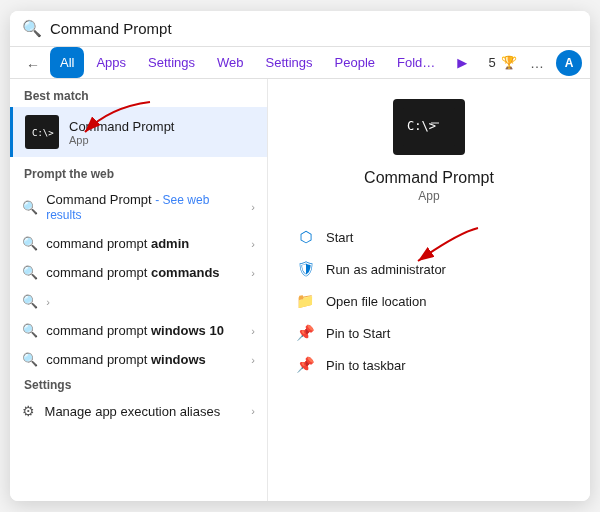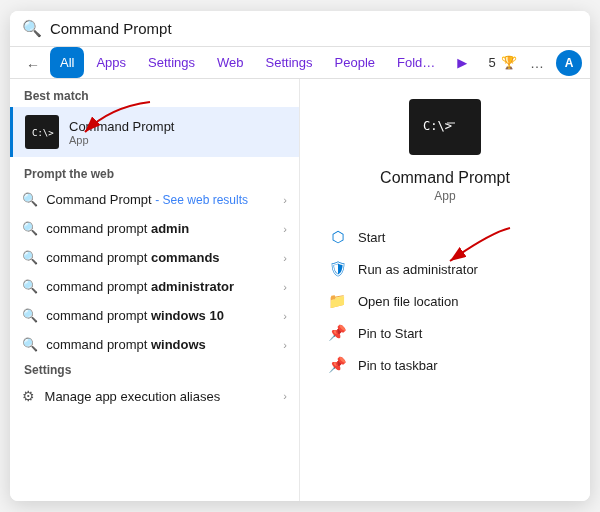--- a/index.html
+++ b/index.html
@@ -115,7 +115,7 @@
       overflow: hidden;
     }
     .left-panel {
-      width: 290px;
+      width: 258px;
       border-right: 1px solid #e8e8e8;
       overflow-y: auto;
       padding-bottom: 8px;

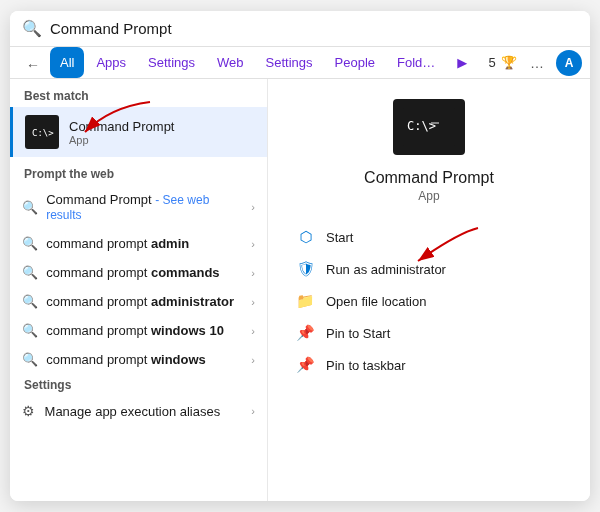--- a/index.html
+++ b/index.html
@@ -328,7 +328,6 @@
       </div>
       <div class="web-result-item">
         <span class="search-result-icon">🔍</span>
-        <span class="web-result-text">command prompt <span>administrator</span></span>
         <span class="chevron">›</span>
       </div>
       <div class="web-result-item">

